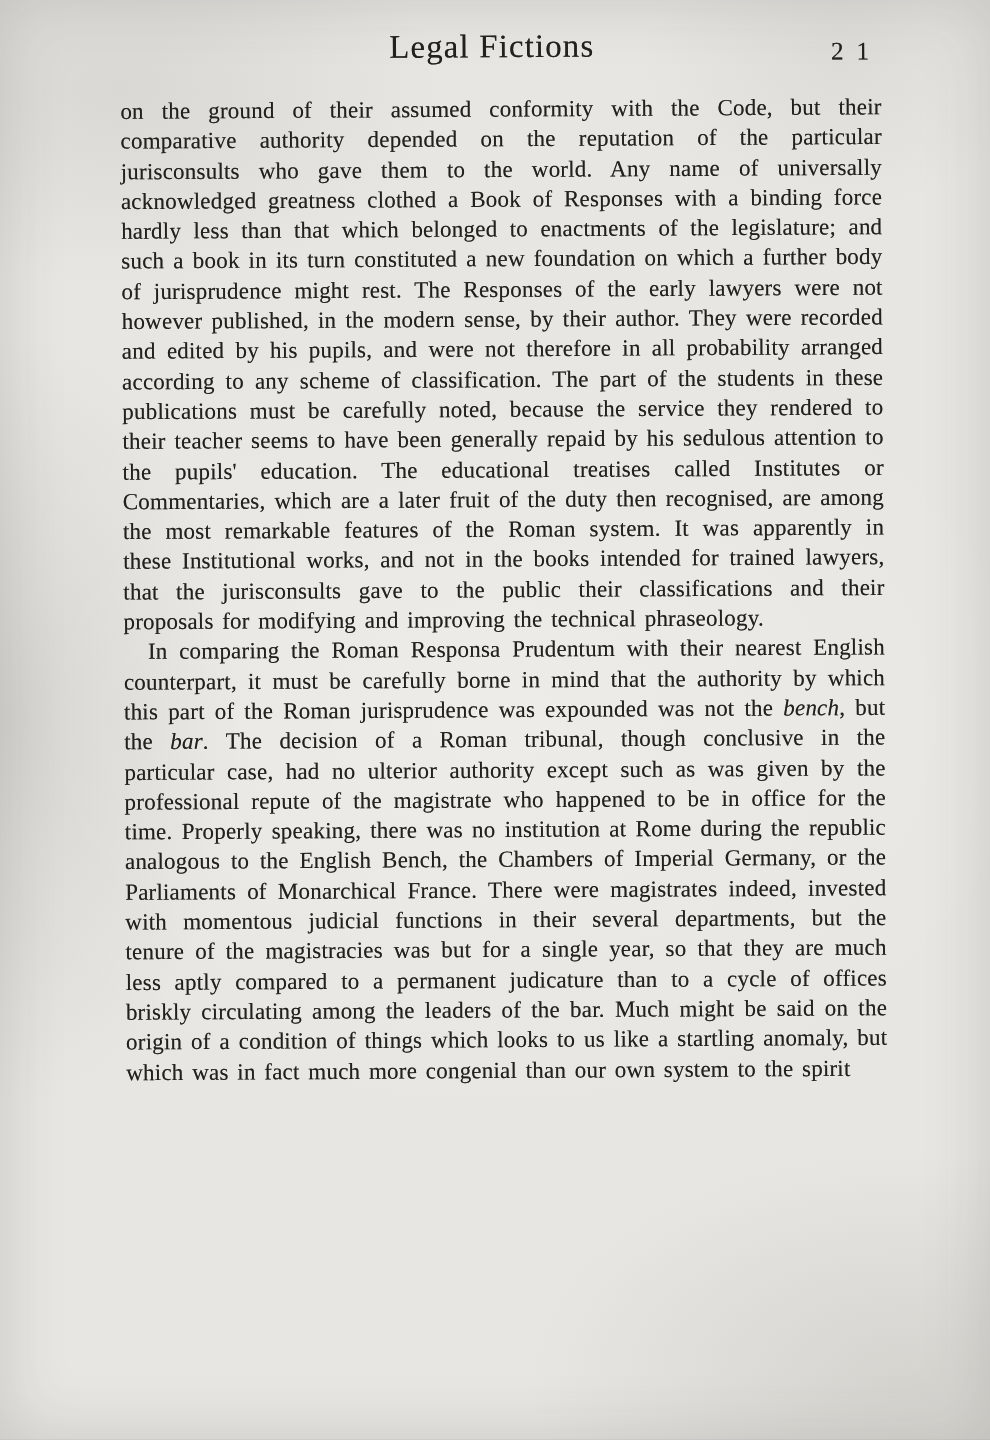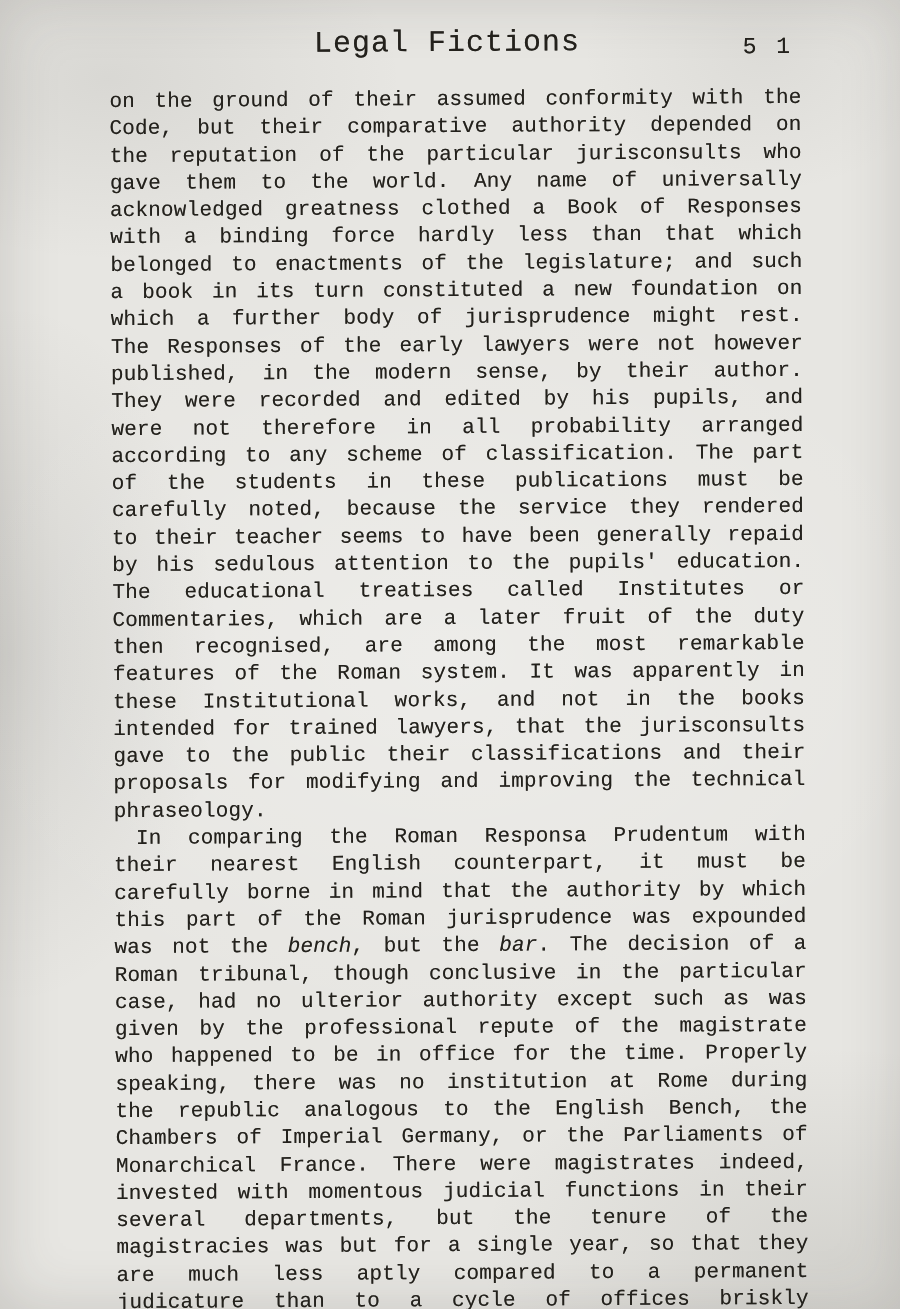--- a/index.html
+++ b/index.html
@@ -21,7 +21,7 @@
       radial-gradient(ellipse 700px 500px at 50% 50%, rgba(255,255,255,0.25), transparent 75%),
       var(--paper, #e7e6e2);
     box-shadow: inset 0 0 60px rgba(60,58,52,0.18);
-    font-family: Liberation Mono, monospace;
+    font-family: Liberation Serif, serif;
     color: var(--ink, #21201c);
   }
   .scan-tilt {

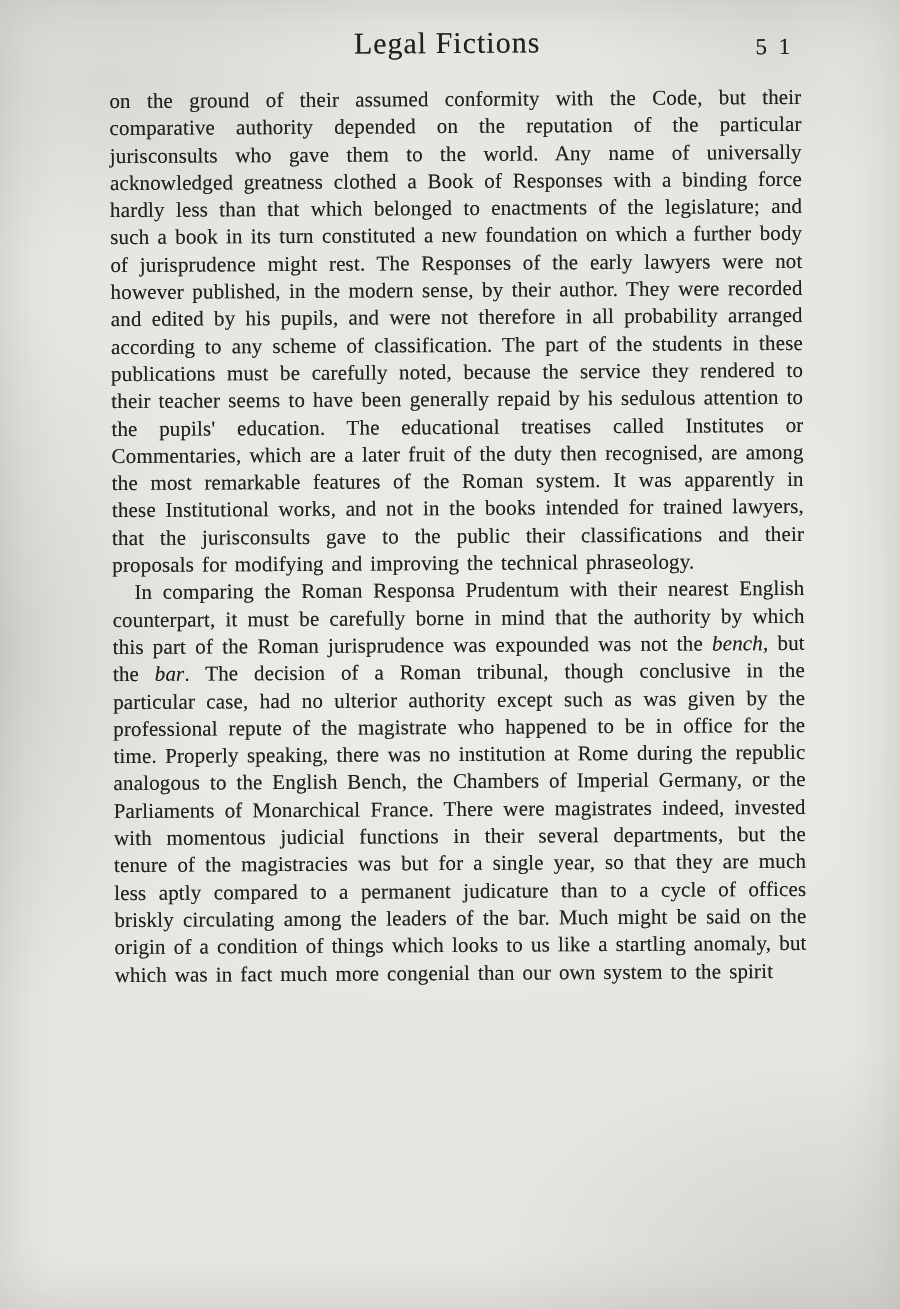--- a/index.html
+++ b/index.html
@@ -79,7 +79,7 @@
   <div class="scan-tilt">
     <div class="header">
       <h1 class="title">Legal Fictions</h1>
-      <span class="page-number">5 1</span>
+      <span class="page-number">2 1</span>
     </div>
     <div class="body-text">
         <p class="para"><span>on the ground of their assumed conformity with the Code, but their comparative authority depended on the reputation of the particular jurisconsults who gave them to the world. Any name of universally acknowledged greatness clothed a Book of Responses with a binding force hardly less than that which belonged to enactments of the legislature; and such a book in its turn constituted a new foundation on which a further body of jurisprudence might rest.  The Responses of the early lawyers were not however published, in the modern sense, by their author.  They were recorded and edited by his pupils, and were not therefore in all probability arranged according to any scheme of classification.  The part of the students in these publications must be carefully noted, because the service they rendered to their teacher seems to have been generally repaid by his sedulous attention to the pupils' education.  The educational treatises called Institutes or Commentaries, which are a later fruit of the duty then recognised, are among the most remarkable features of the Roman system.  It was apparently in these Institutional works, and not in the books intended for trained lawyers, that the jurisconsults gave to the public their classifications and their proposals for modifying and improving the technical phraseology.</span></p>

